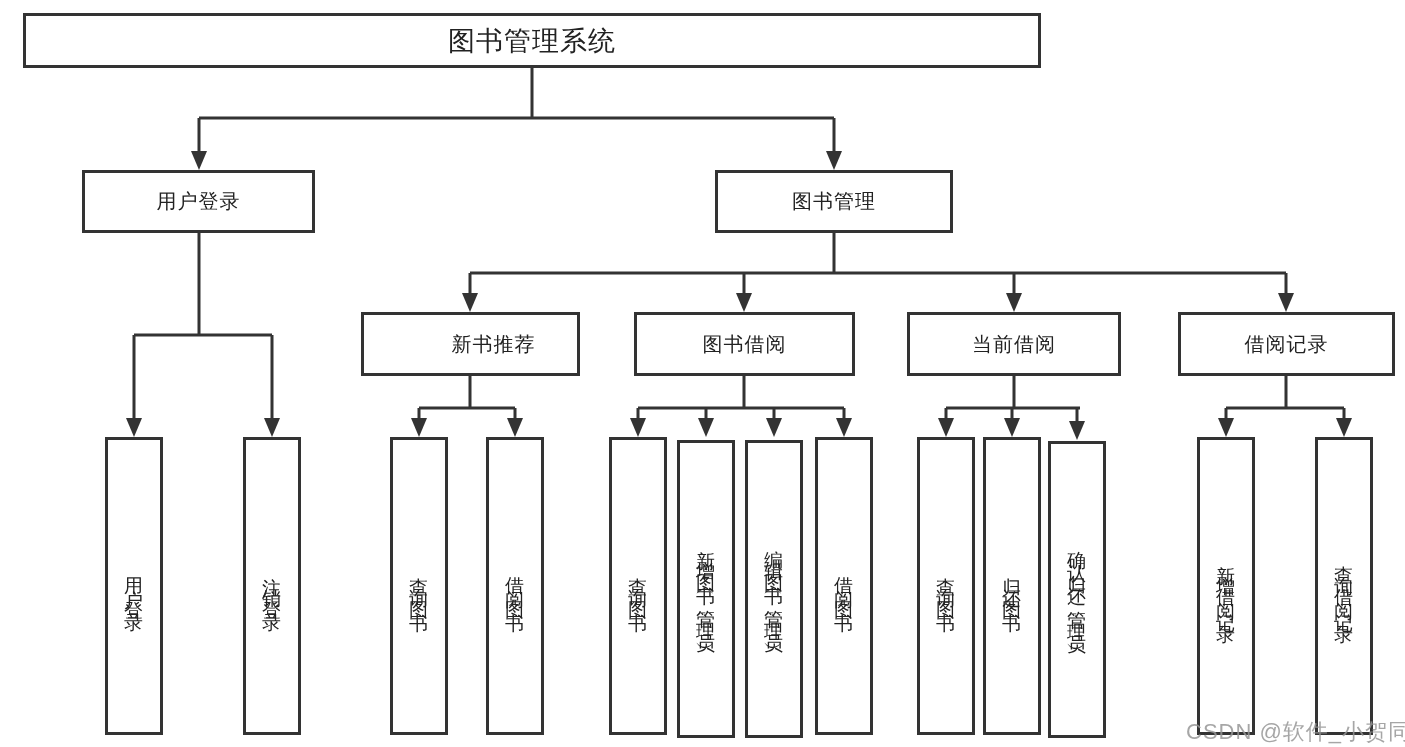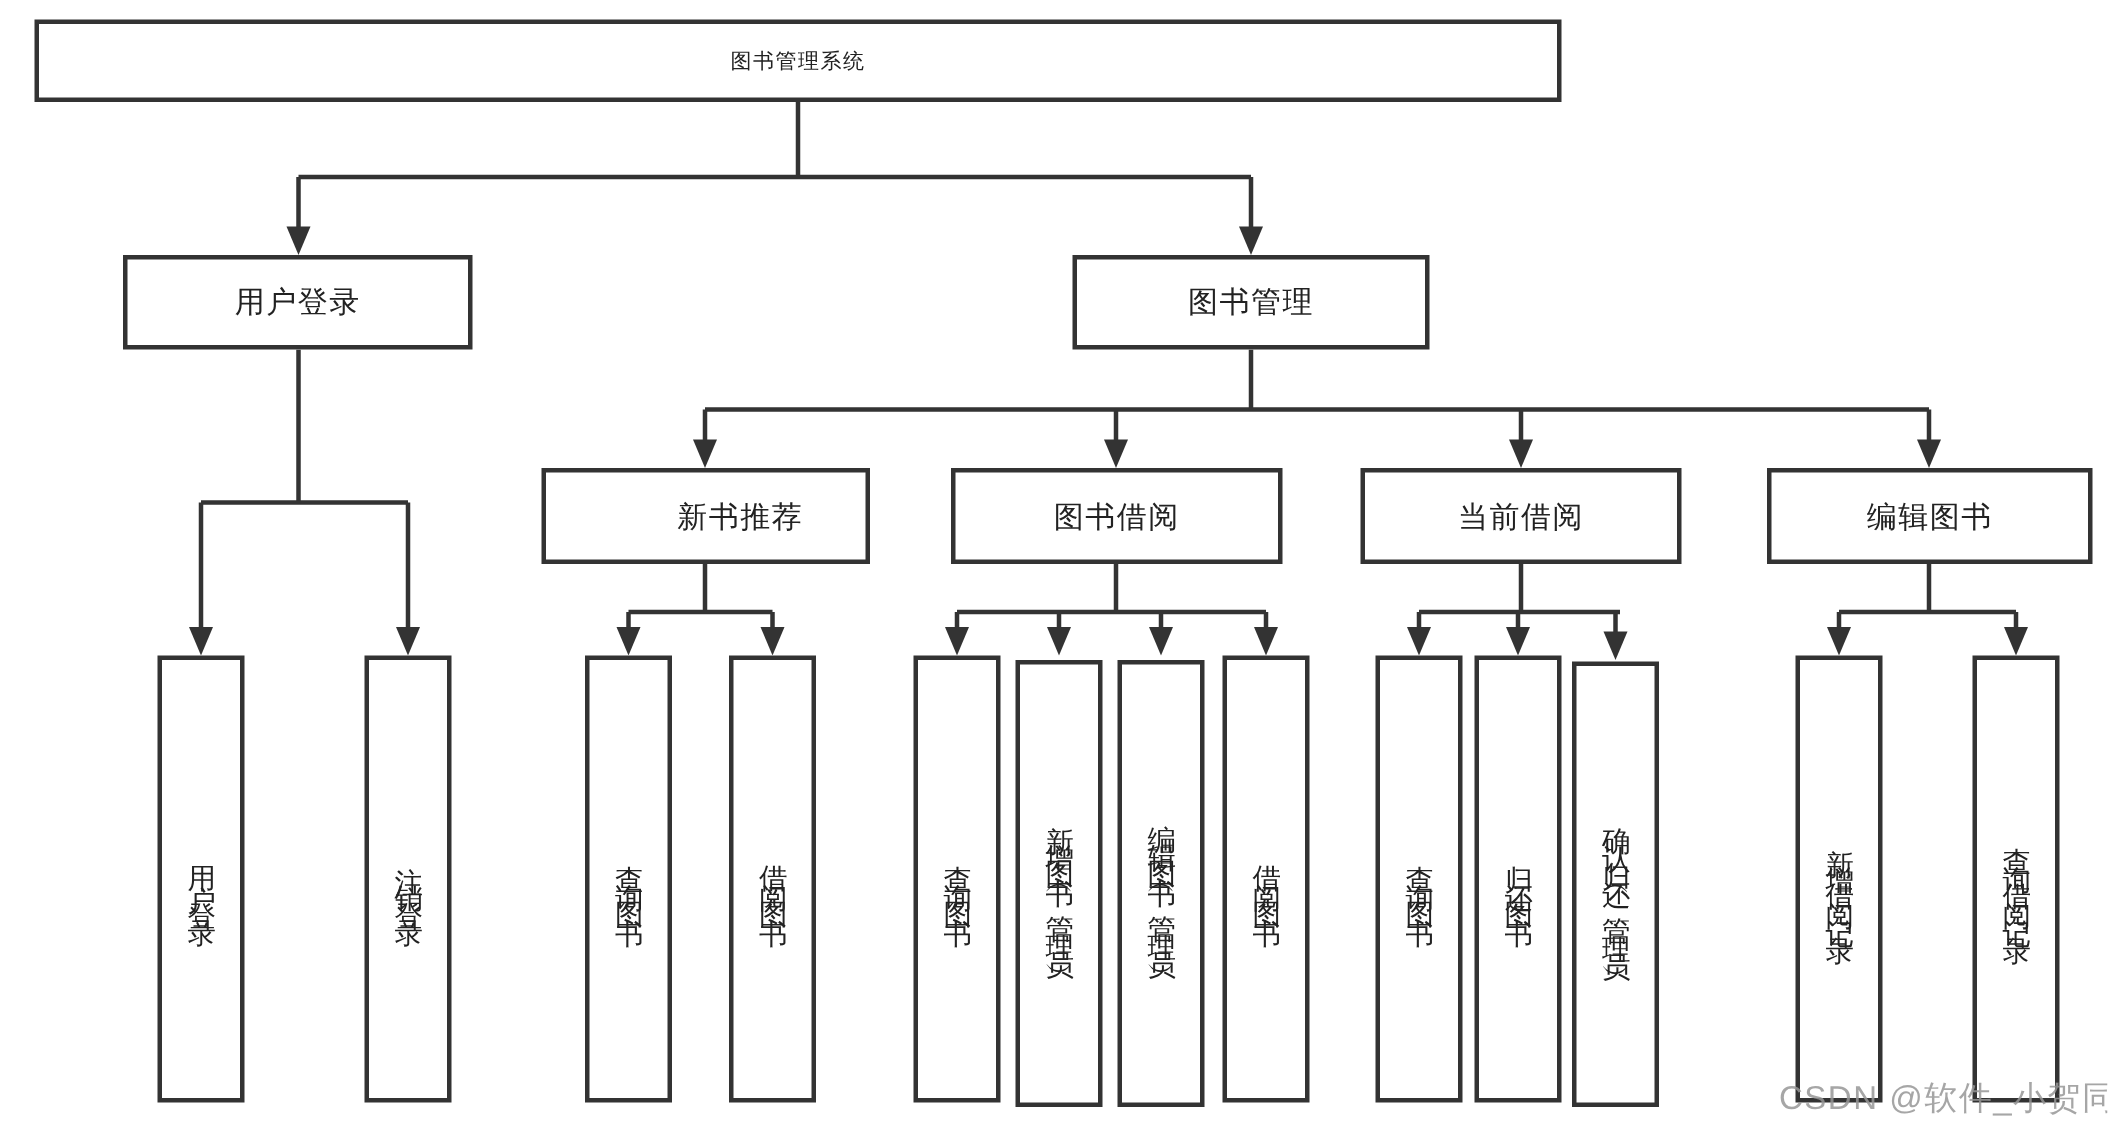--- a/index.html
+++ b/index.html
@@ -39,7 +39,7 @@
     letter-spacing: 1px;
     white-space: nowrap;
   }
-  .root .hlabel { font-size: 14px; }
+  .root .hlabel { font-size: 27px; }
   .leaf { width: 58px; top: 437px; height: 298px; }
   .vlabel {
     writing-mode: vertical-rl;

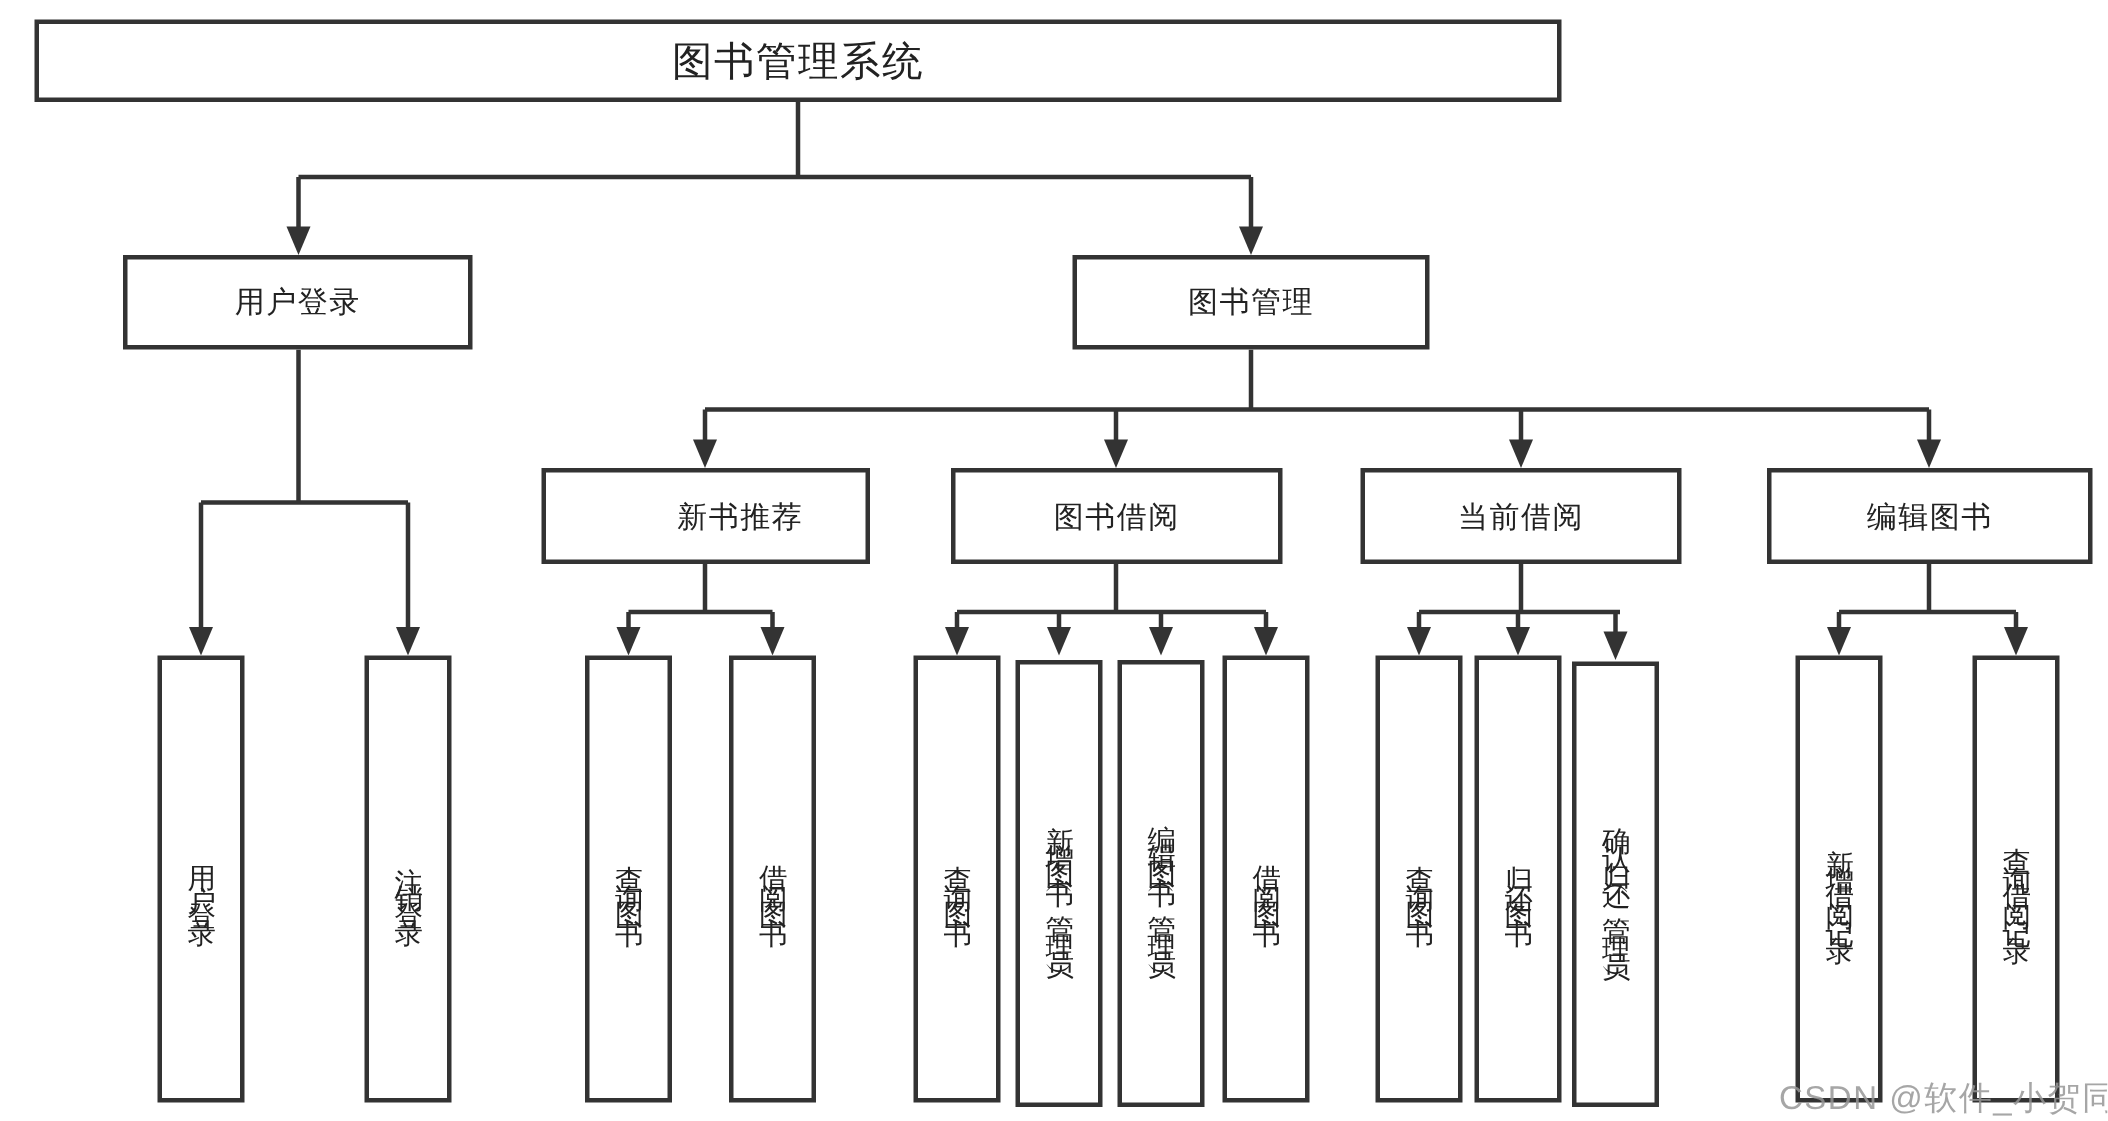--- a/index.html
+++ b/index.html
@@ -116,7 +116,7 @@
     <span class="hlabel">当前借阅</span>
   </div>
   <div class="node" style="left:1178px; top:312px; width:217px; height:64px;">
-    <span class="hlabel">编辑图书</span>
+    <span class="hlabel">借阅记录</span>
   </div>
 
   <div class="node leaf" style="left:105px;">

